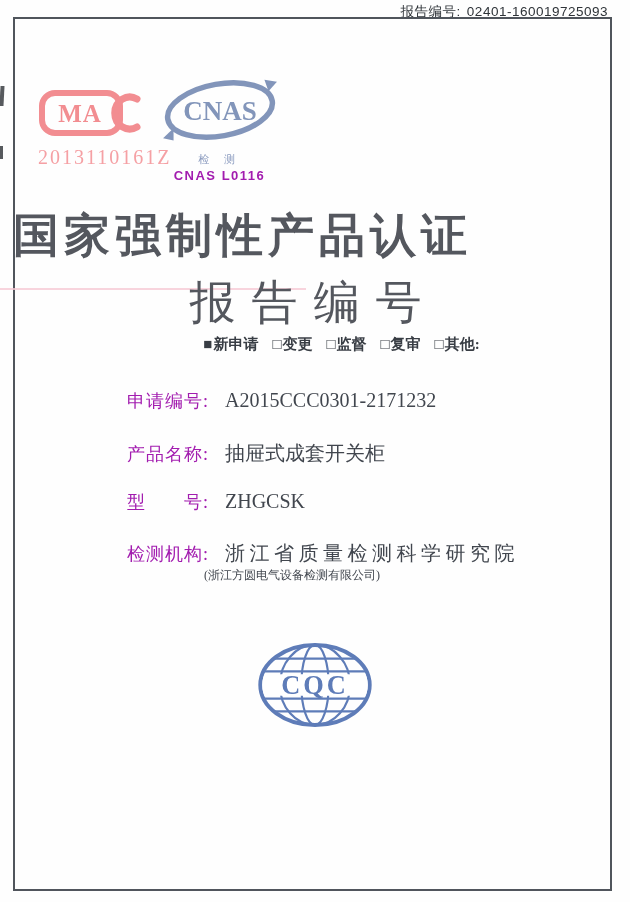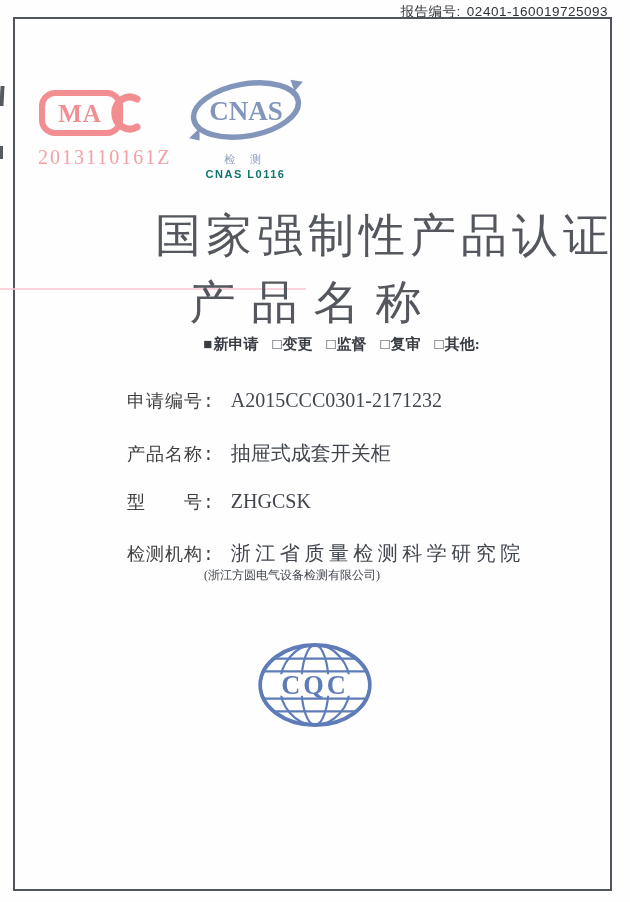--- a/index.html
+++ b/index.html
@@ -36,7 +36,7 @@
     margin-top:4px;font-size:20px;color:#f5a0a4;letter-spacing:2px;
     font-family:"Liberation Serif","DejaVu Serif",serif;
   }
-  .cnas-block{position:absolute;left:178px;top:76px;width:135px;text-align:center;}
+  .cnas-block{position:absolute;left:152px;top:76px;width:135px;text-align:center;}
   .cnas-sub1{font-size:11px;color:#8d9dc0;letter-spacing:6px;margin-top:2px;
     font-family:Liberation Serif, serif;}
   .cnas-sub2{font-size:11px;color:#0f766e;font-weight:bold;letter-spacing:1.5px;

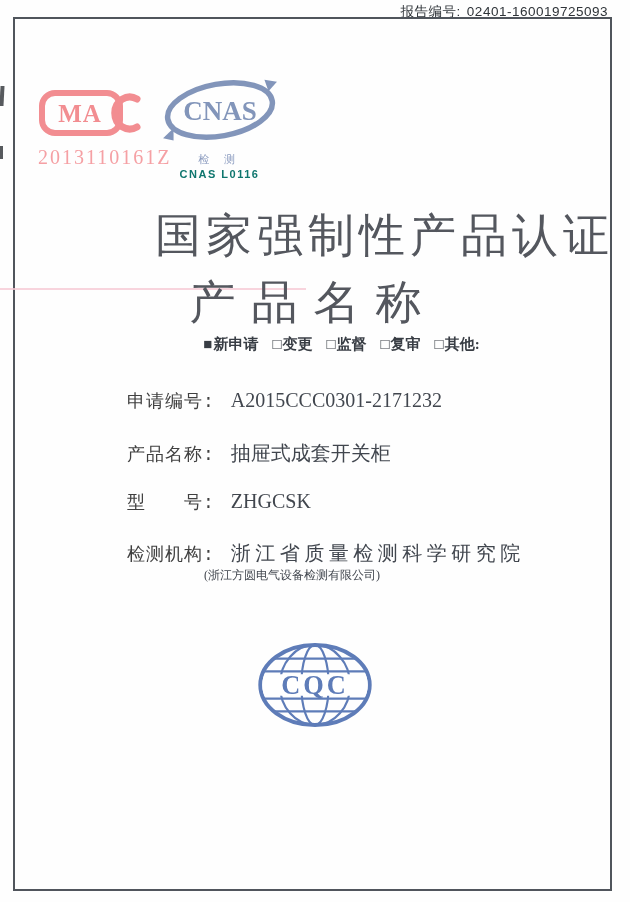--- a/index.html
+++ b/index.html
@@ -39,7 +39,7 @@
   .cnas-block{position:absolute;left:152px;top:76px;width:135px;text-align:center;}
   .cnas-sub1{font-size:11px;color:#8d9dc0;letter-spacing:6px;margin-top:2px;
     font-family:Liberation Serif, serif;}
-  .cnas-sub2{font-size:11px;color:#0f766e;font-weight:bold;letter-spacing:1.5px;
+  .cnas-sub2{font-size:13px;color:#a21caf;font-weight:bold;letter-spacing:1.5px;
     font-family:"Liberation Sans","DejaVu Sans",sans-serif;margin-top:1px;}
   
   .title1{

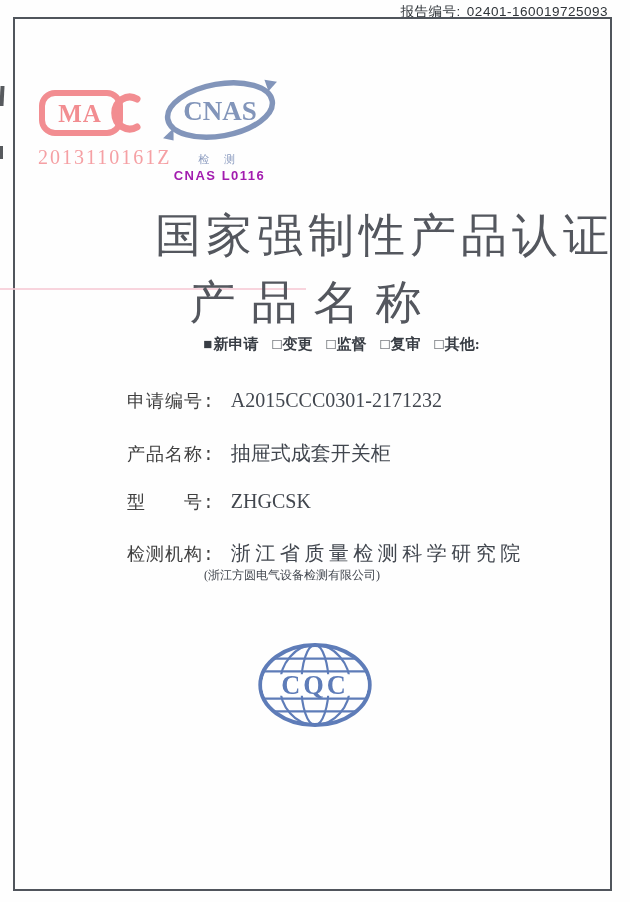--- a/index.html
+++ b/index.html
@@ -43,8 +43,8 @@
     font-family:"Liberation Sans","DejaVu Sans",sans-serif;margin-top:1px;}
   
   .title1{
-    position:absolute;left:13px;top:205px;width:601px;text-align:right;
-    font-size:46px;color:#54575e;letter-spacing:5px;white-space:nowrap;
+    position:absolute;left:13px;top:205px;width:601px;text-align:left;
+    font-size:46px;color:#54575e;letter-spacing:5px;white-space:nowrap;font-weight:bold;
   }
   .title2{
     position:absolute;left:13px;top:272px;width:601px;text-align:center;

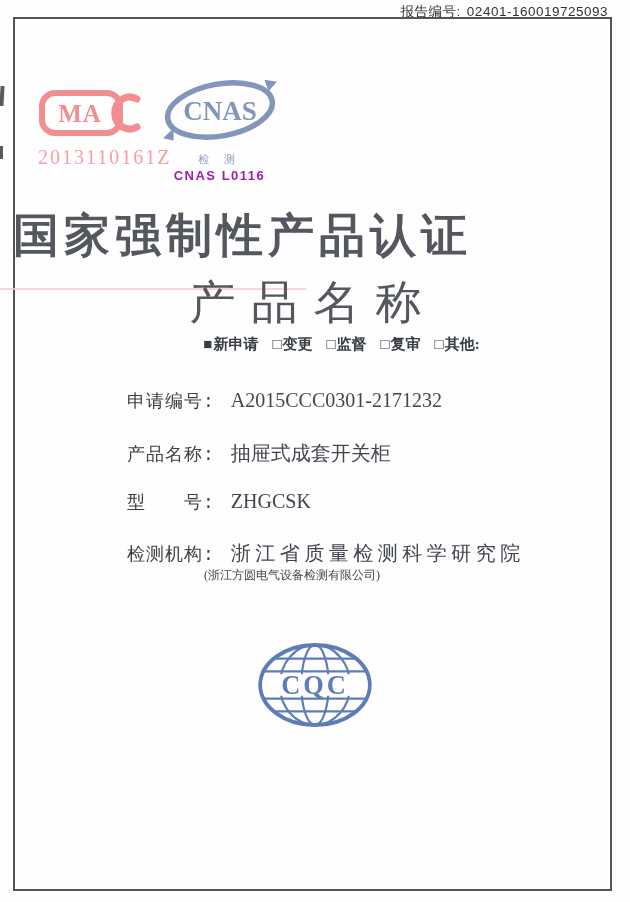--- a/index.html
+++ b/index.html
@@ -110,7 +110,7 @@
   </div>
 
   <div class="title1">国家强制性产品认证</div>
-  <div class="title2">产品名称</div>
+  <div class="title2">报告编号</div>
 
   <div class="cb-row">
     <span class="cb-item"><span class="glyph">■</span><span>新申请</span></span>

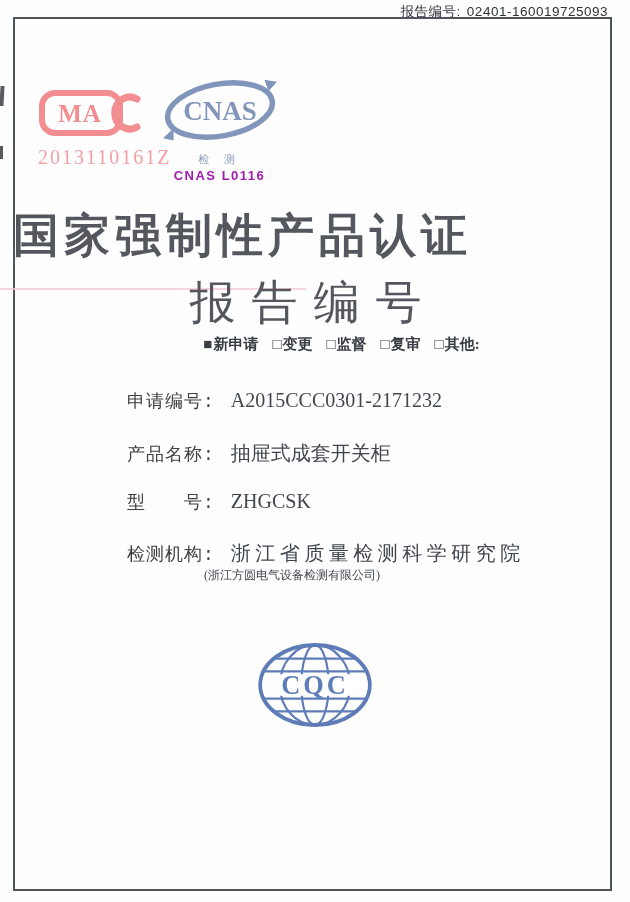--- a/index.html
+++ b/index.html
@@ -60,7 +60,7 @@
   .cb-item .glyph{margin-right:1px;}
   
   .field{position:absolute;left:127px;white-space:nowrap;}
-  .field .flabel{font-size:18px;color:#404040;letter-spacing:1px;font-family:Liberation Mono, monospace;}
+  .field .flabel{font-size:18px;color:#a21caf;letter-spacing:1px;}
   .field .fvalue{font-size:20px;color:#41464e;margin-left:12px;}
   .f-r1{top:389px;}
   .f-r2{top:440px;}

